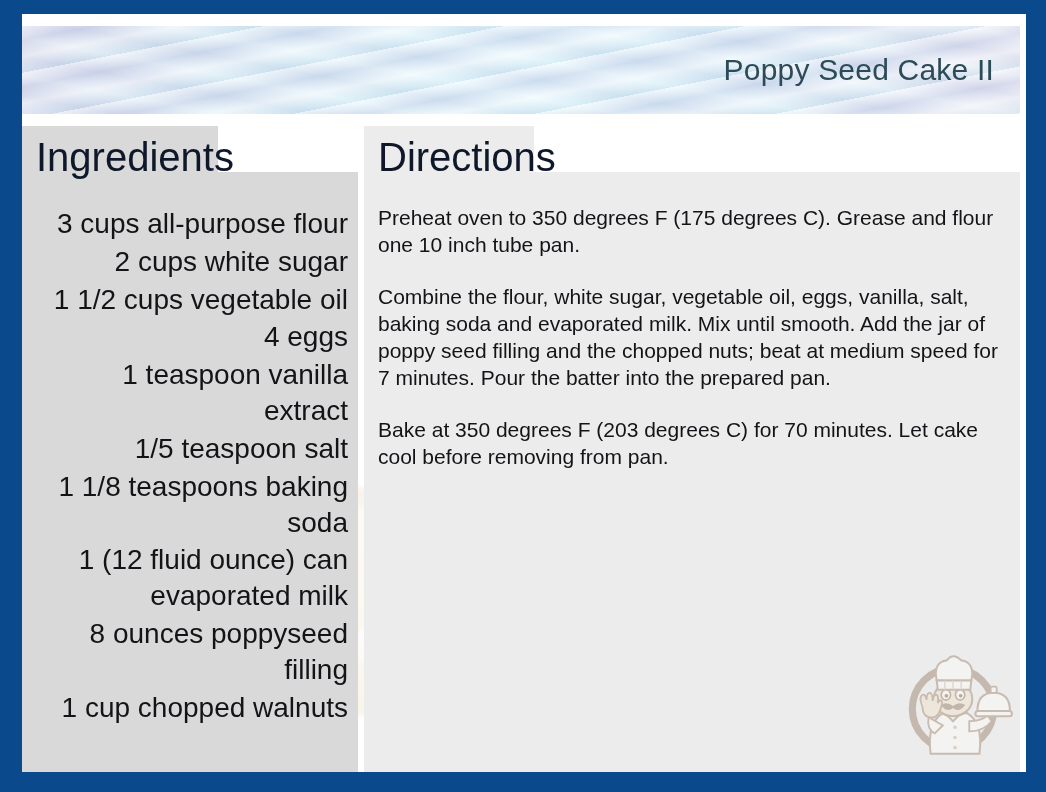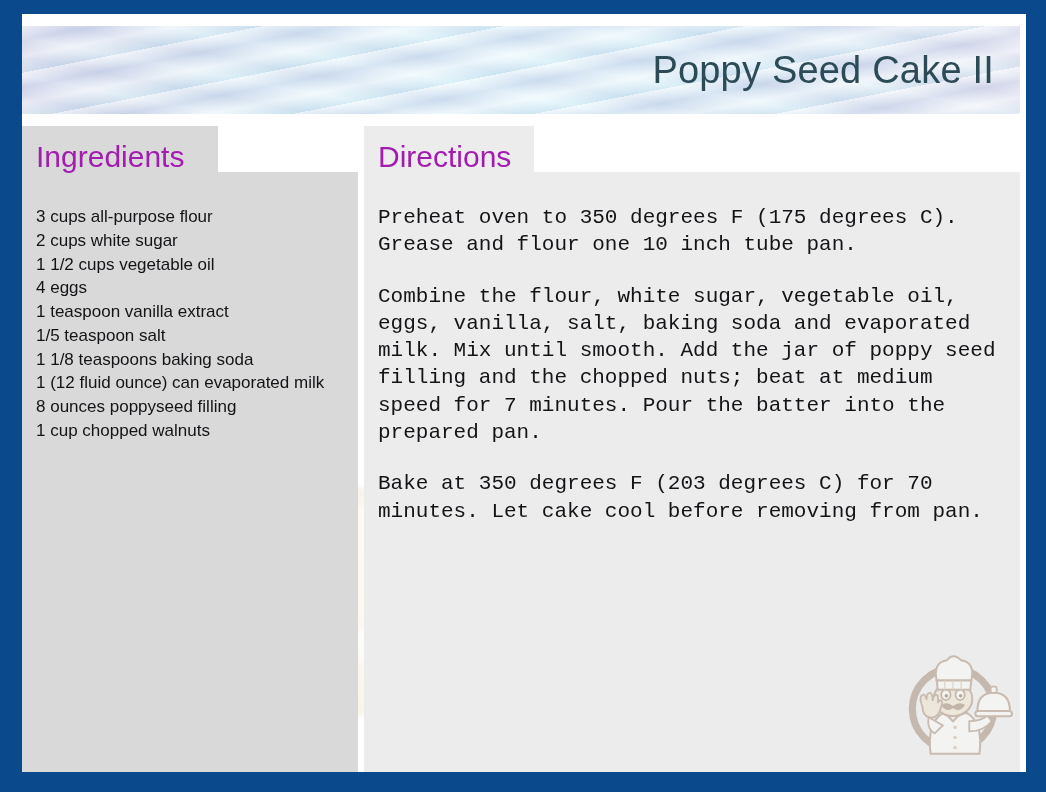--- a/index.html
+++ b/index.html
@@ -65,7 +65,7 @@
     right: 26px;
     top: 50%;
     transform: translateY(-50%);
-    font-size: 38px;
+    font-size: 30px;
     line-height: 1;
     color: #2d4b57;
     white-space: nowrap;

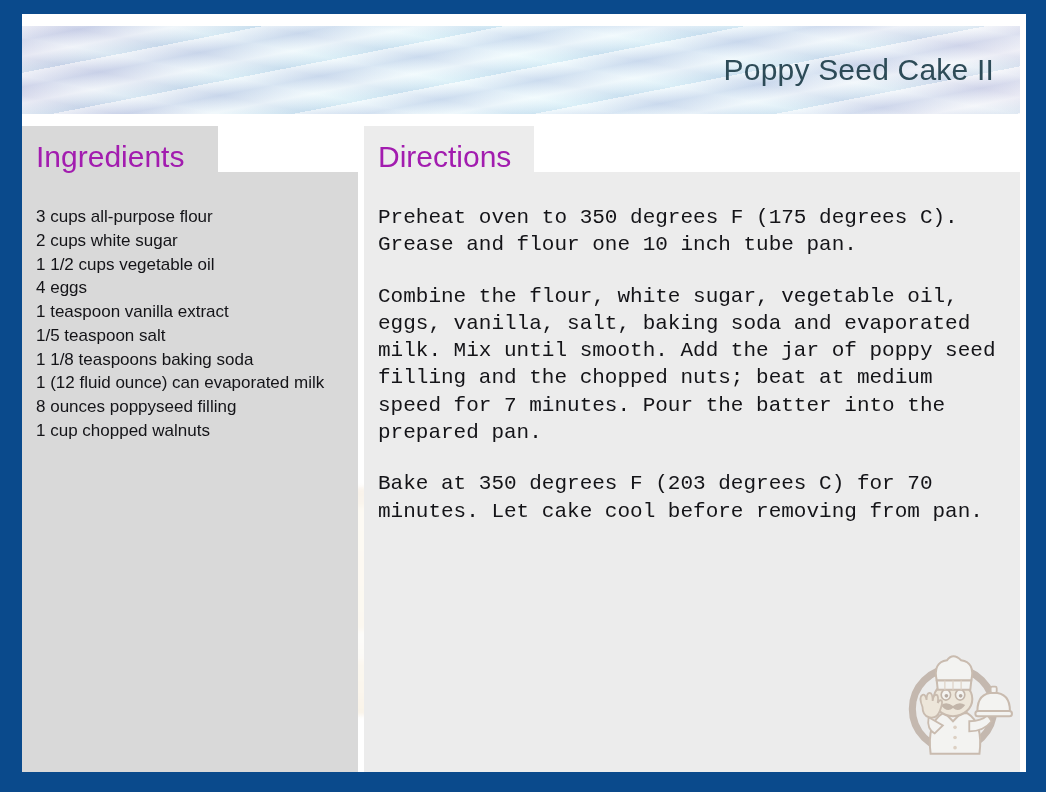--- a/index.html
+++ b/index.html
@@ -120,8 +120,8 @@
     background: #ececec;
   }
   .tab-label {
-    font-size: 30px;
-    color: #a21caf;
+    font-size: 40px;
+    color: #0f172a;
     line-height: 1;
     white-space: nowrap;
     margin-top: 12px;

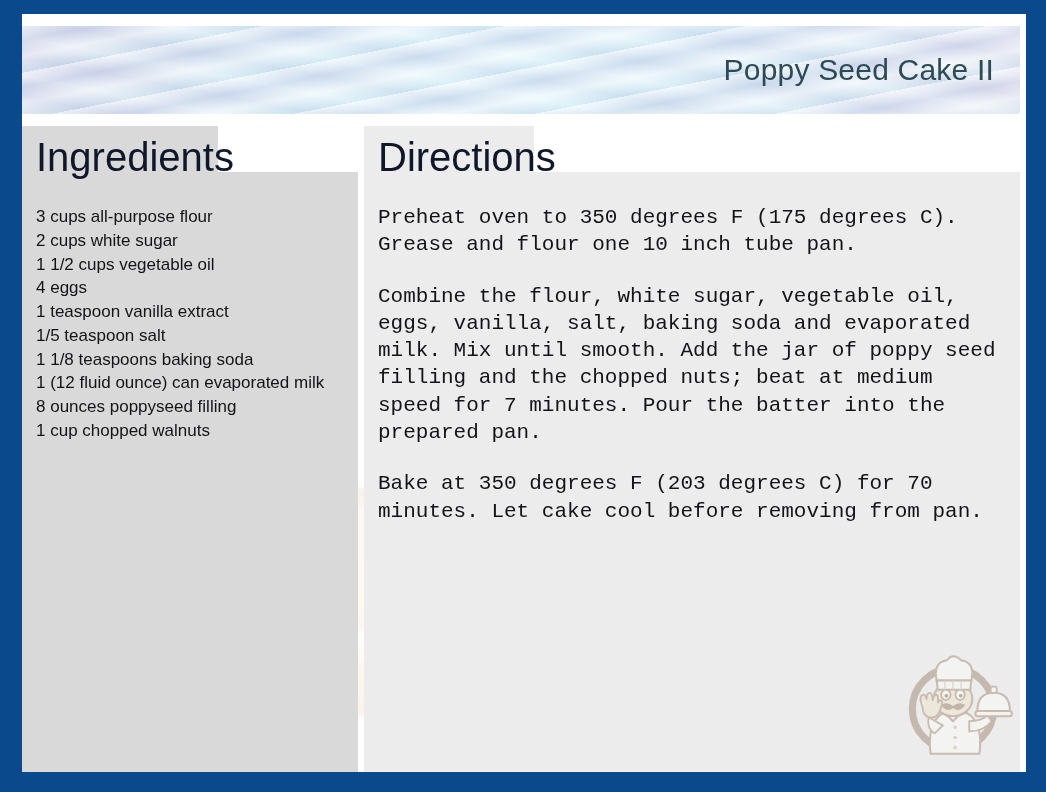--- a/index.html
+++ b/index.html
@@ -136,10 +136,11 @@
     z-index: 3;
   }
   #ingredient-list li {
-    font-size: 17px;
+    font-size: 28px;
     line-height: 1.28;
     color: #141418;
     margin: 0 0 2px 0;
+    text-align: right;
   }
 
   

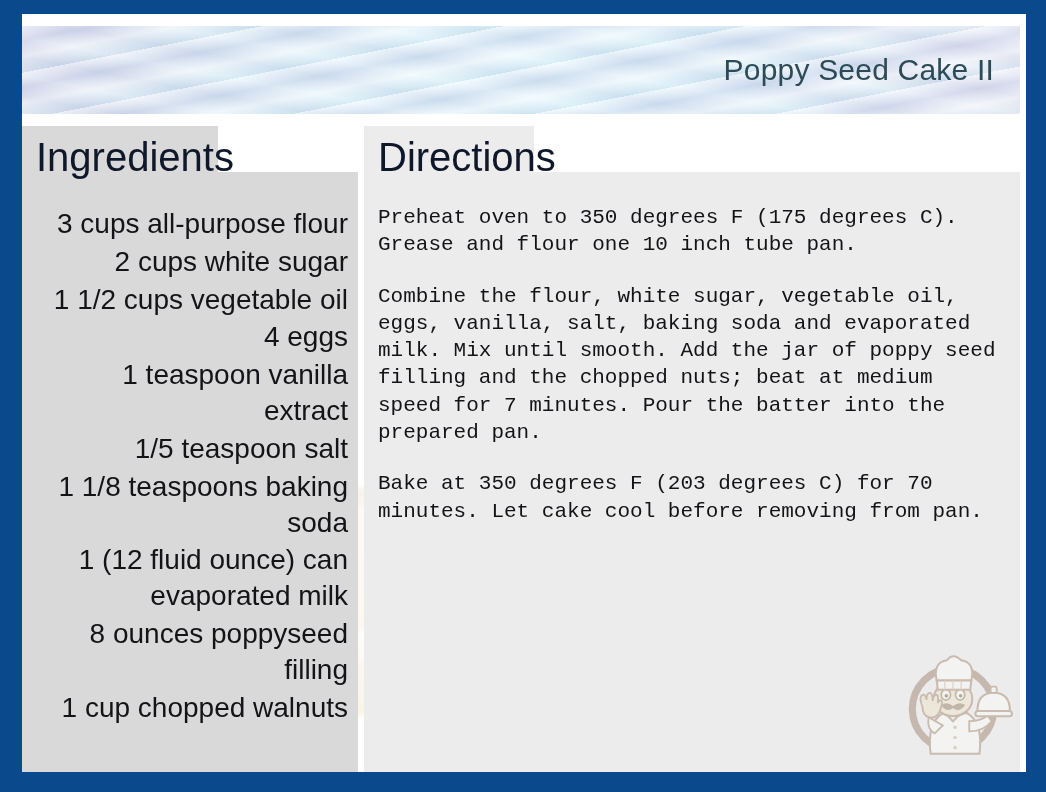--- a/index.html
+++ b/index.html
@@ -154,7 +154,6 @@
     font-size: 21px;
     line-height: 1.30;
     color: #141418;
-    font-family: Liberation Mono, monospace;
   }
 
   

